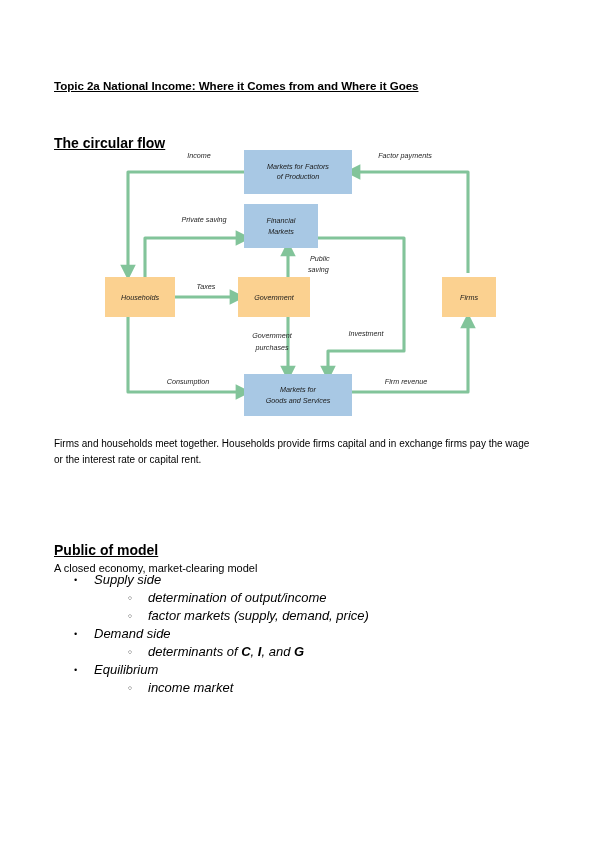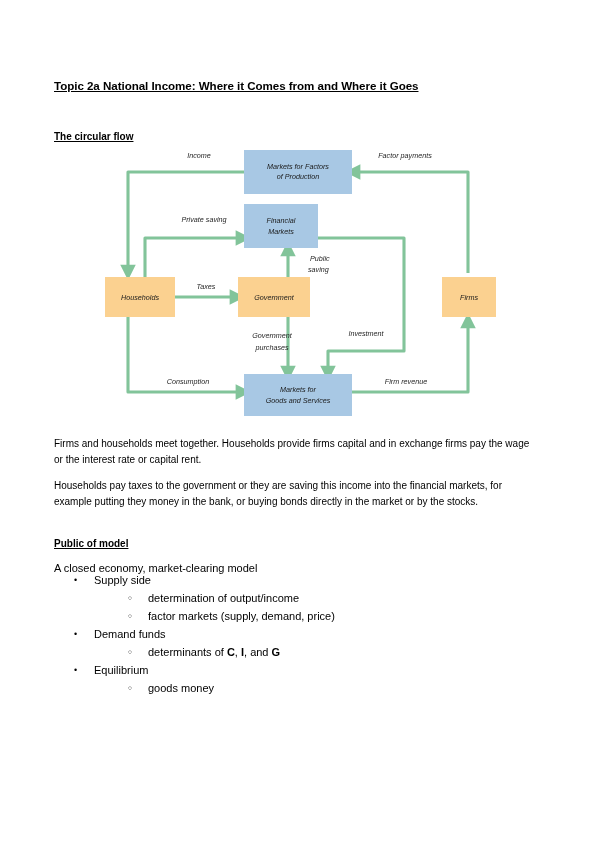--- a/index.html
+++ b/index.html
@@ -37,7 +37,7 @@
   .section-heading {
     position: absolute;
     left: 54px;
-    font-size: 10px;
+    font-size: 14px;
     font-weight: bold;
     text-decoration: underline;
     white-space: nowrap;

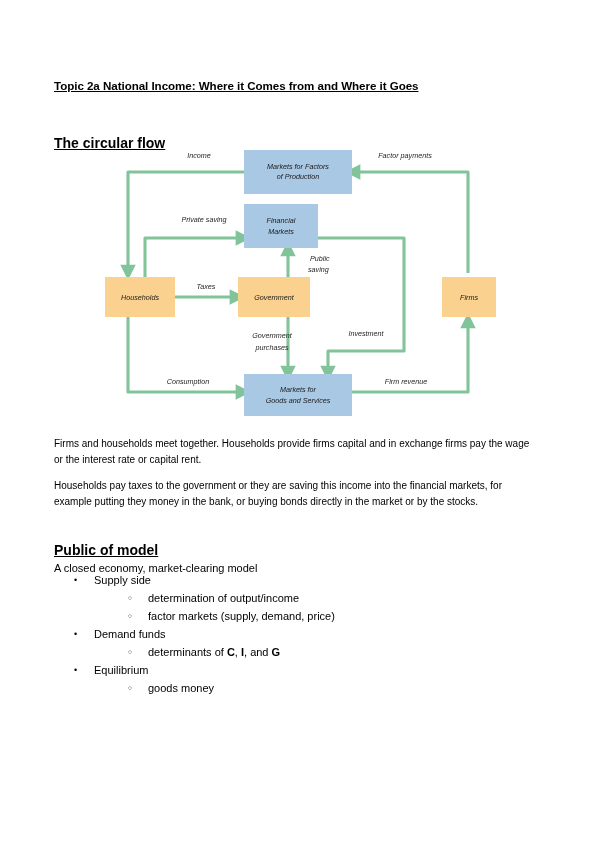--- a/index.html
+++ b/index.html
@@ -208,7 +208,6 @@
 
   <p class="body-para" id="para-1">Firms and households meet together. Households provide firms capital and in exchange firms pay the wage or the interest rate or capital rent.</p>
 
-  <p class="body-para" id="para-2">Households pay taxes to the government or they are saving this income into the financial markets, for example putting they money in the bank, or buying bonds directly in the market or by the stocks.</p>
 
   <h2 class="section-heading" id="heading-outline-of-model">Public of model</h2>
 

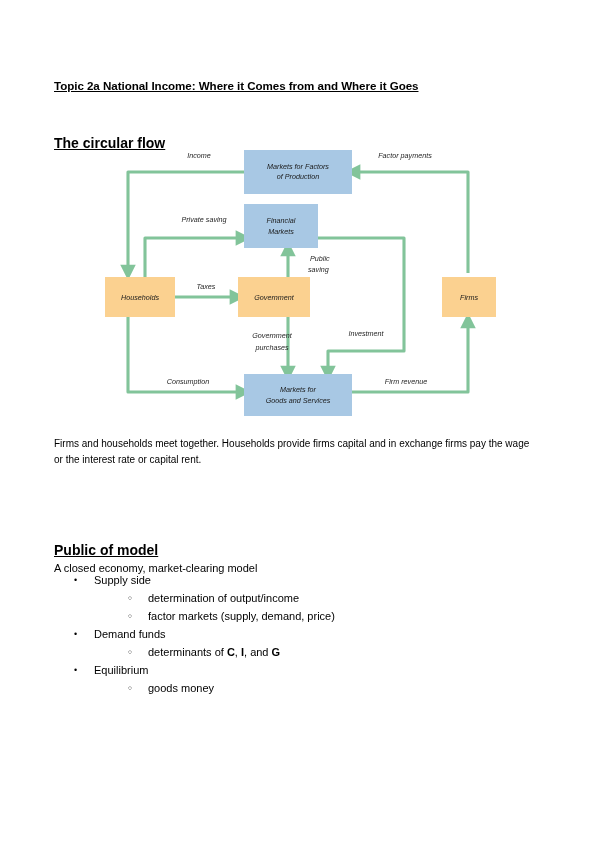--- a/index.html
+++ b/index.html
@@ -73,9 +73,10 @@
   }
   .bullet-l1, .bullet-l2 {
     position: relative;
-    font-size: 11px;
+    font-size: 13px;
     line-height: 18px;
     white-space: nowrap;
+    font-style: italic;
   }
   .bullet-l1 { padding-left: 40px; }
   .bullet-l2 { padding-left: 94px; }

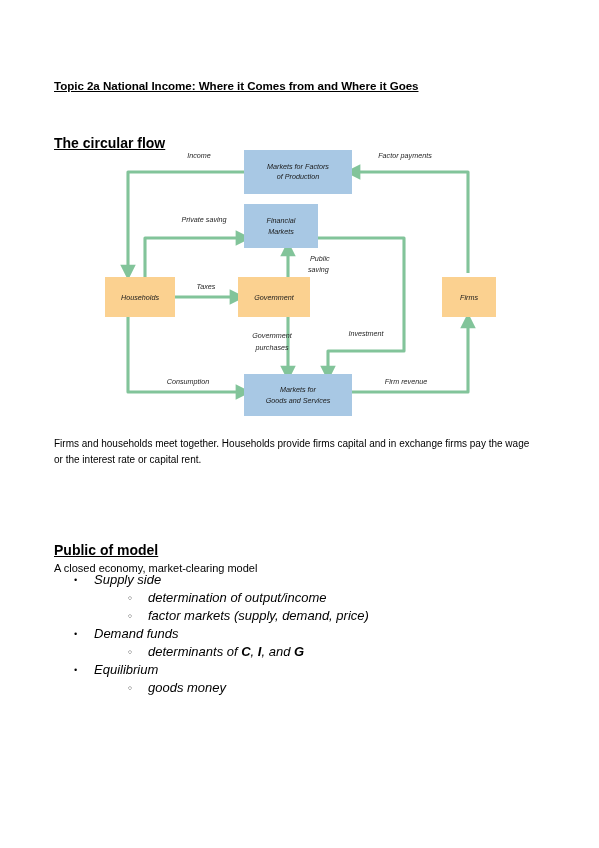--- a/index.html
+++ b/index.html
@@ -218,7 +218,7 @@
     <div class="bullet-l1">Supply side</div>
     <div class="bullet-l2">determination of output/income</div>
     <div class="bullet-l2">factor markets (supply, demand, price)</div>
-    <div class="bullet-l1">Demand funds</div>
+    <div class="bullet-l1">Demand side</div>
     <div class="bullet-l2" id="item-determinants">determinants of <b>C</b>, <b>I</b>, and <b>G</b></div>
     <div class="bullet-l1">Equilibrium</div>
     <div class="bullet-l2">goods money</div>

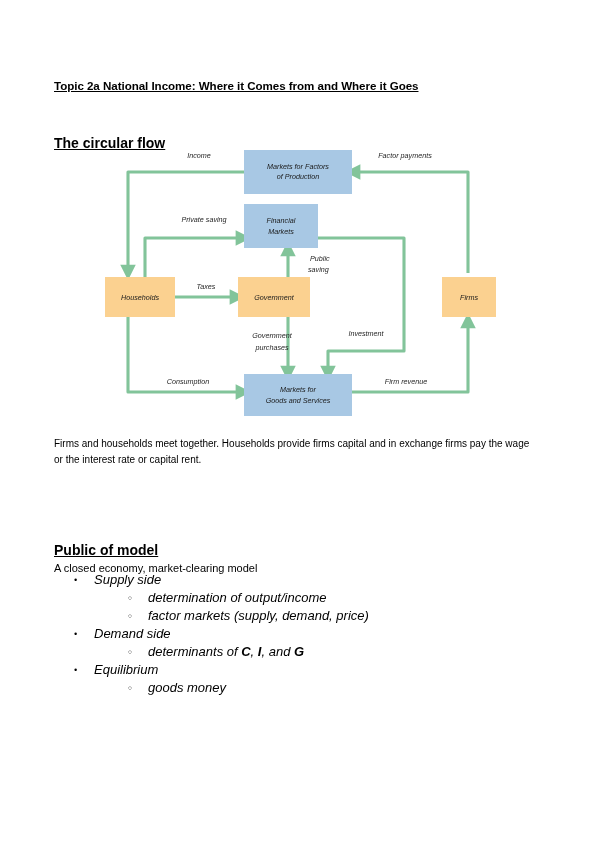--- a/index.html
+++ b/index.html
@@ -221,7 +221,7 @@
     <div class="bullet-l1">Demand side</div>
     <div class="bullet-l2" id="item-determinants">determinants of <b>C</b>, <b>I</b>, and <b>G</b></div>
     <div class="bullet-l1">Equilibrium</div>
-    <div class="bullet-l2">goods money</div>
+    <div class="bullet-l2">income market</div>
   </div>
 
 </div>

